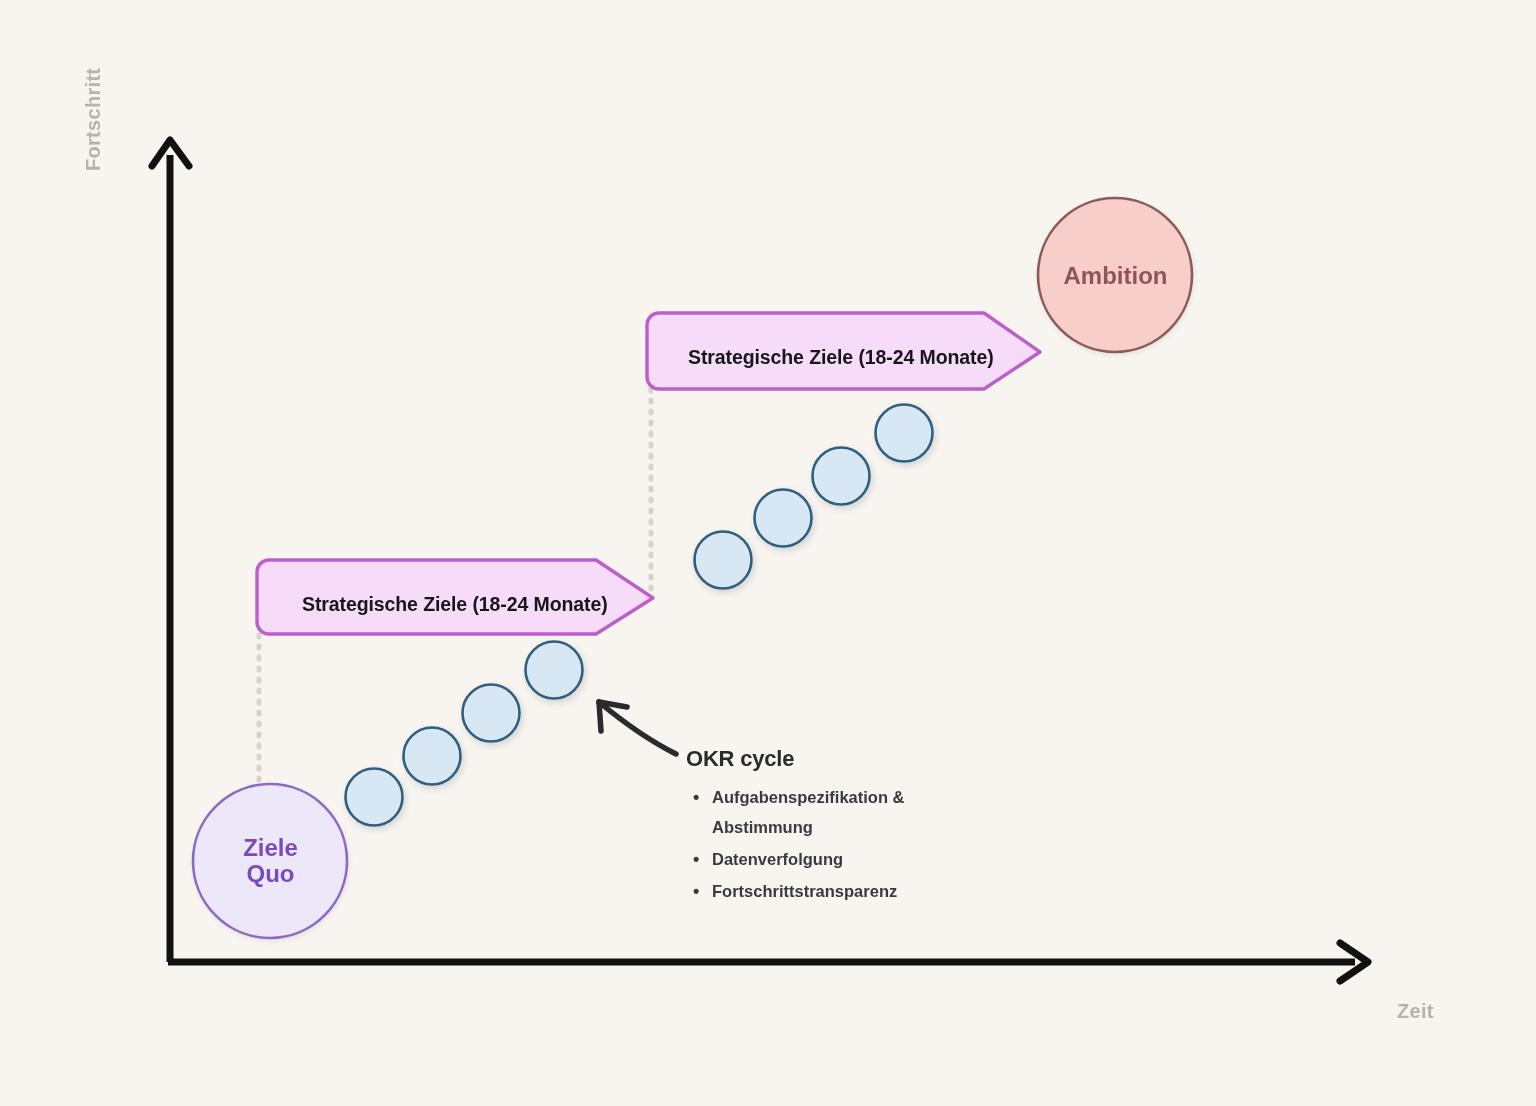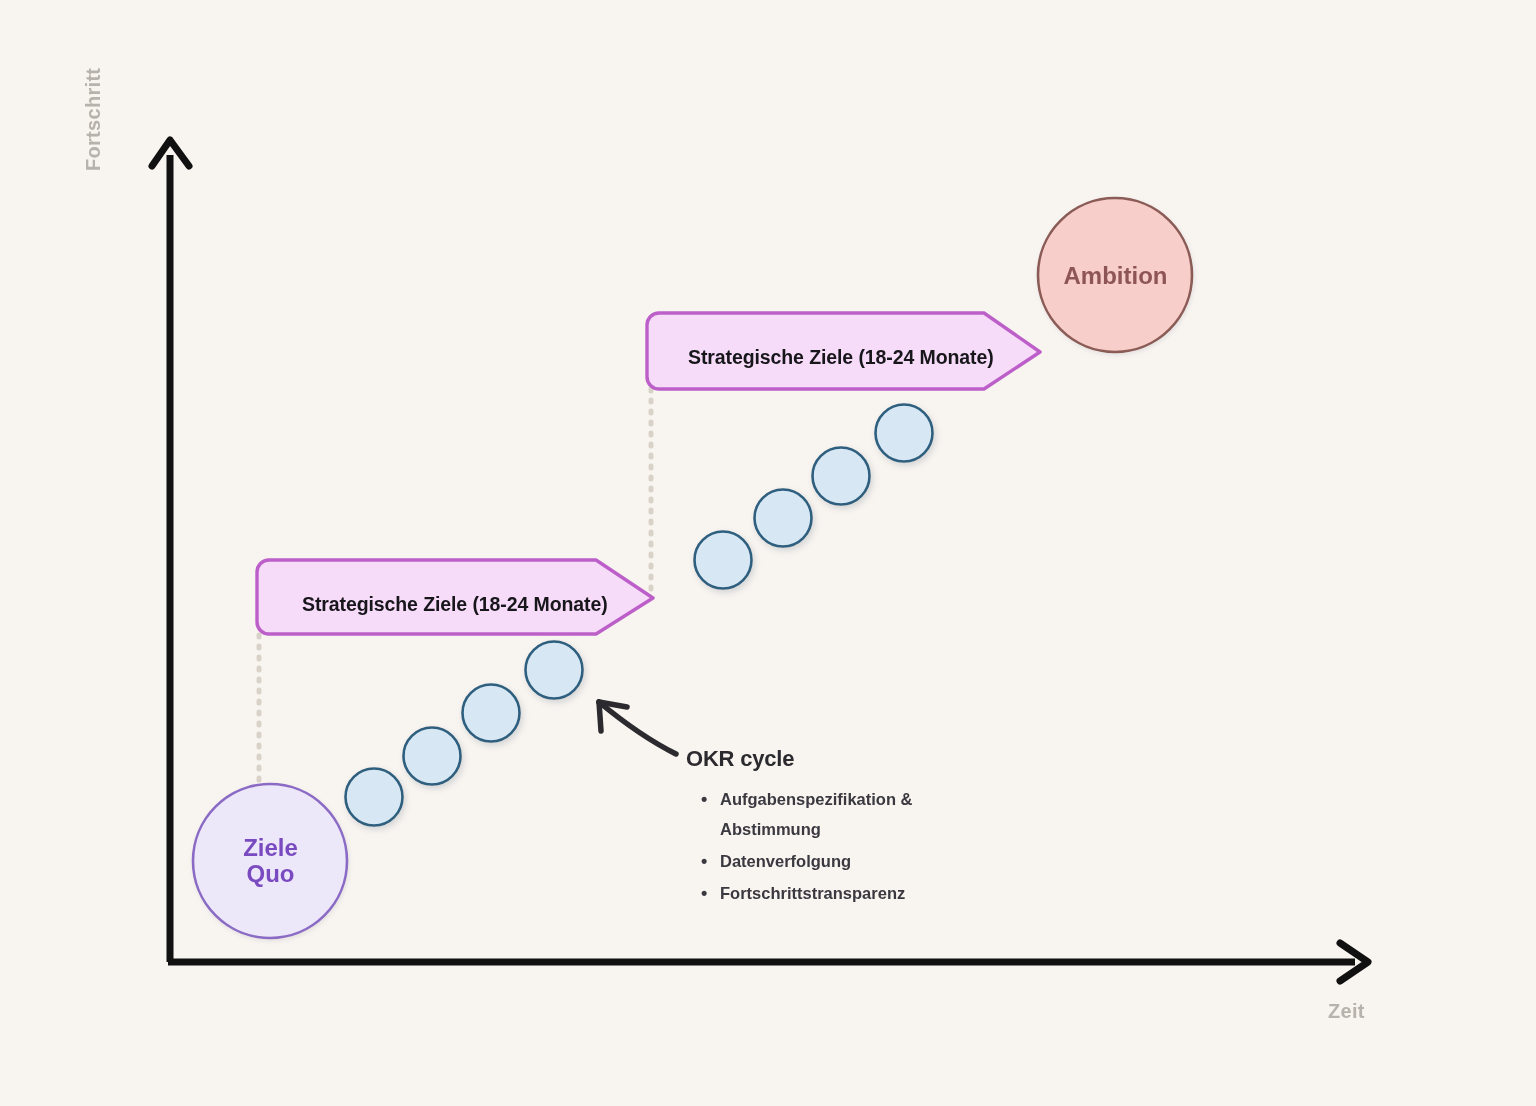--- a/index.html
+++ b/index.html
@@ -94,7 +94,7 @@
     letter-spacing: -0.2px;
   }
   #annotation-list {
-    margin: 12px;
+    margin: 4px;
     padding-left: 22px;
     list-style: none;
   }

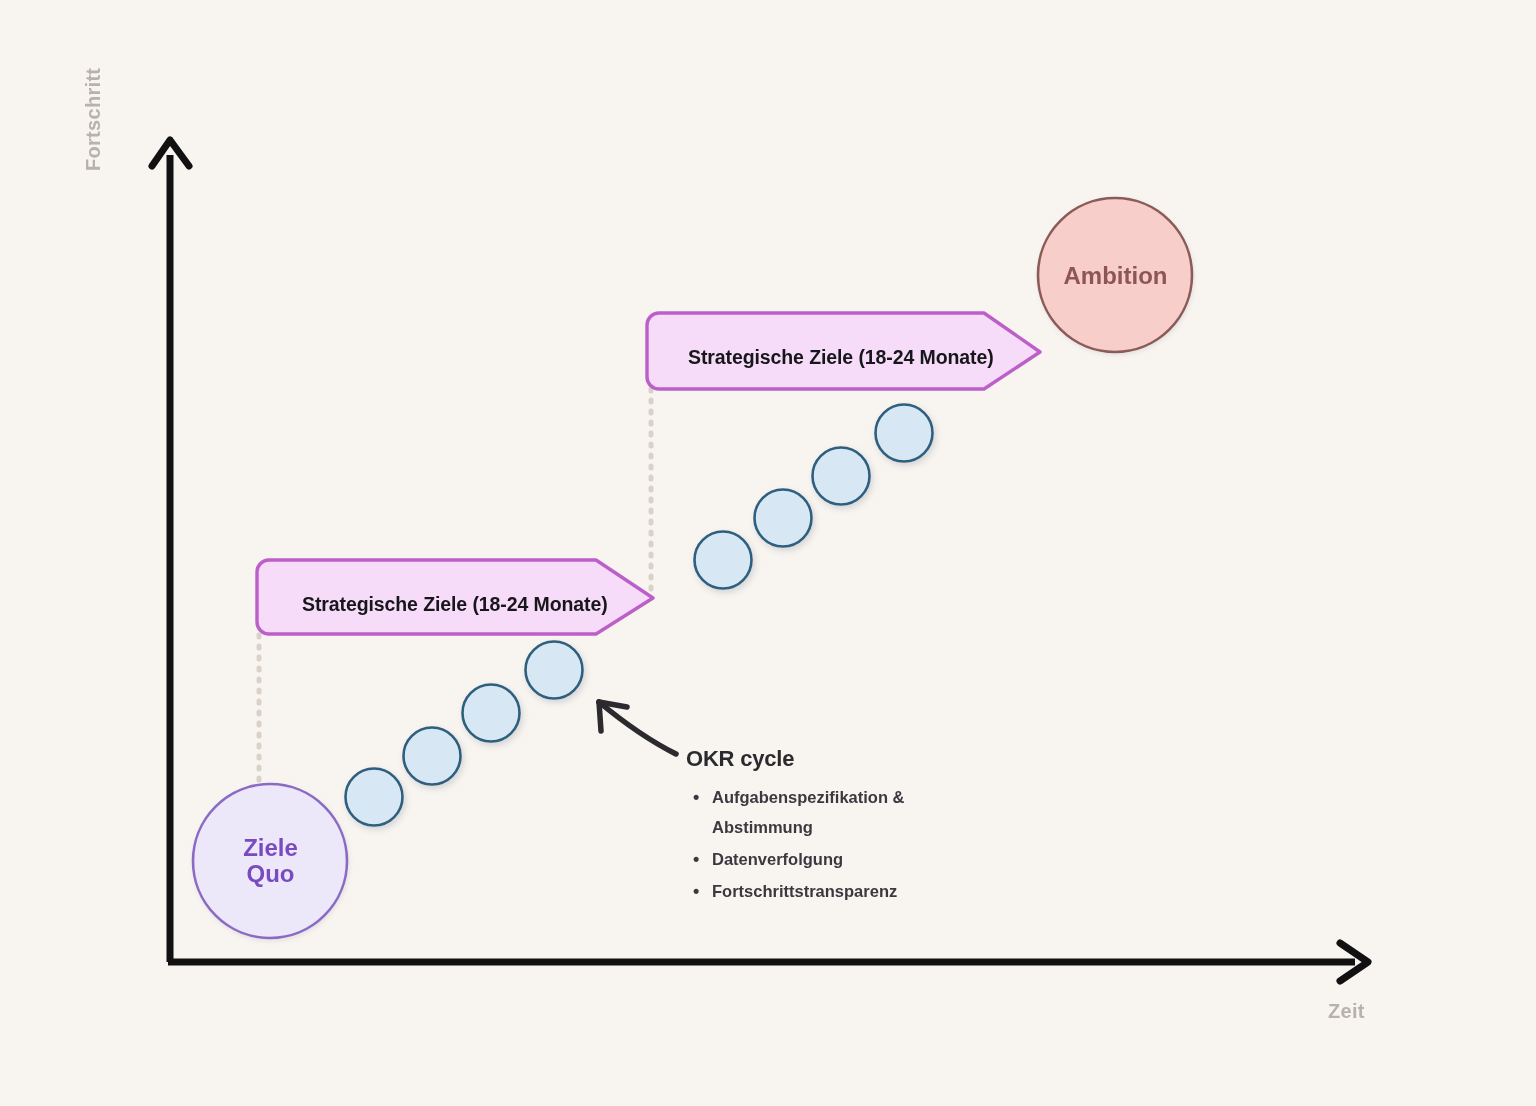--- a/index.html
+++ b/index.html
@@ -46,7 +46,7 @@
     text-align: left;
   }
   #x-axis-label {
-    left: 1328px;
+    left: 1397px;
     top: 1000px;
   }
   .node-label {

